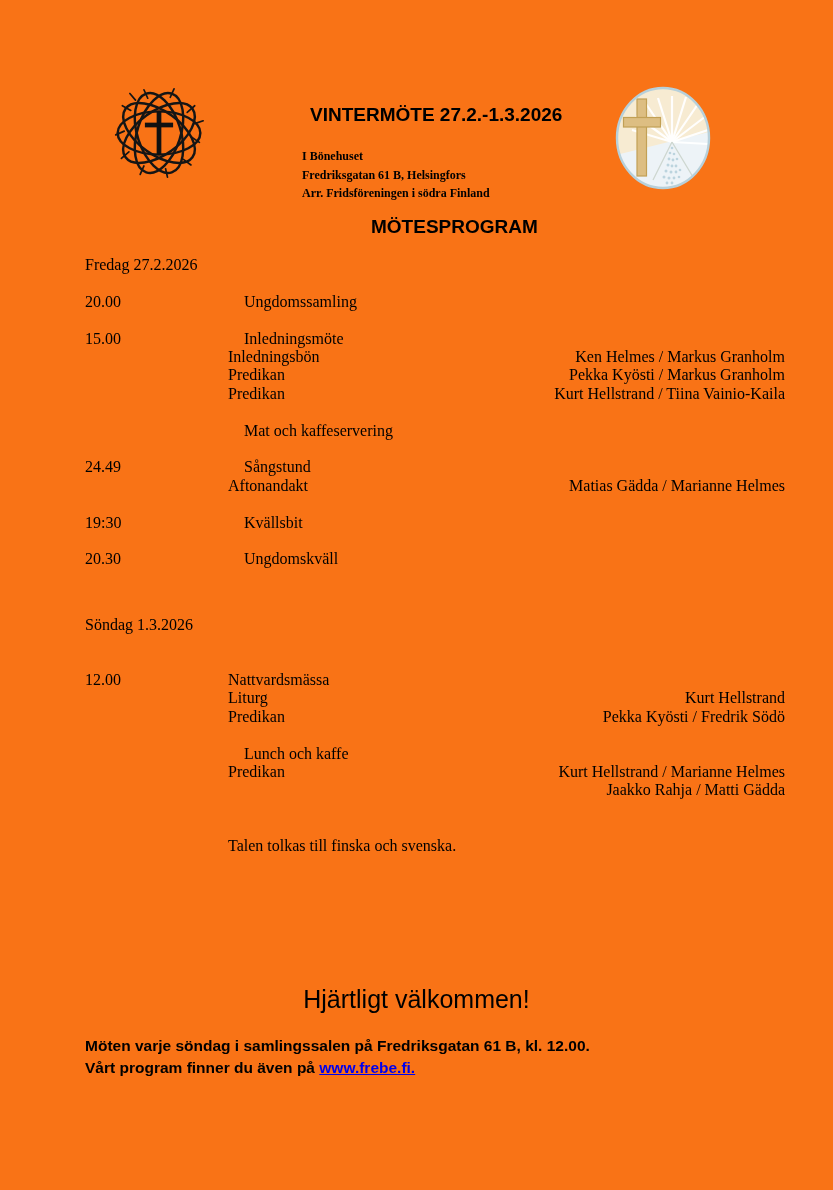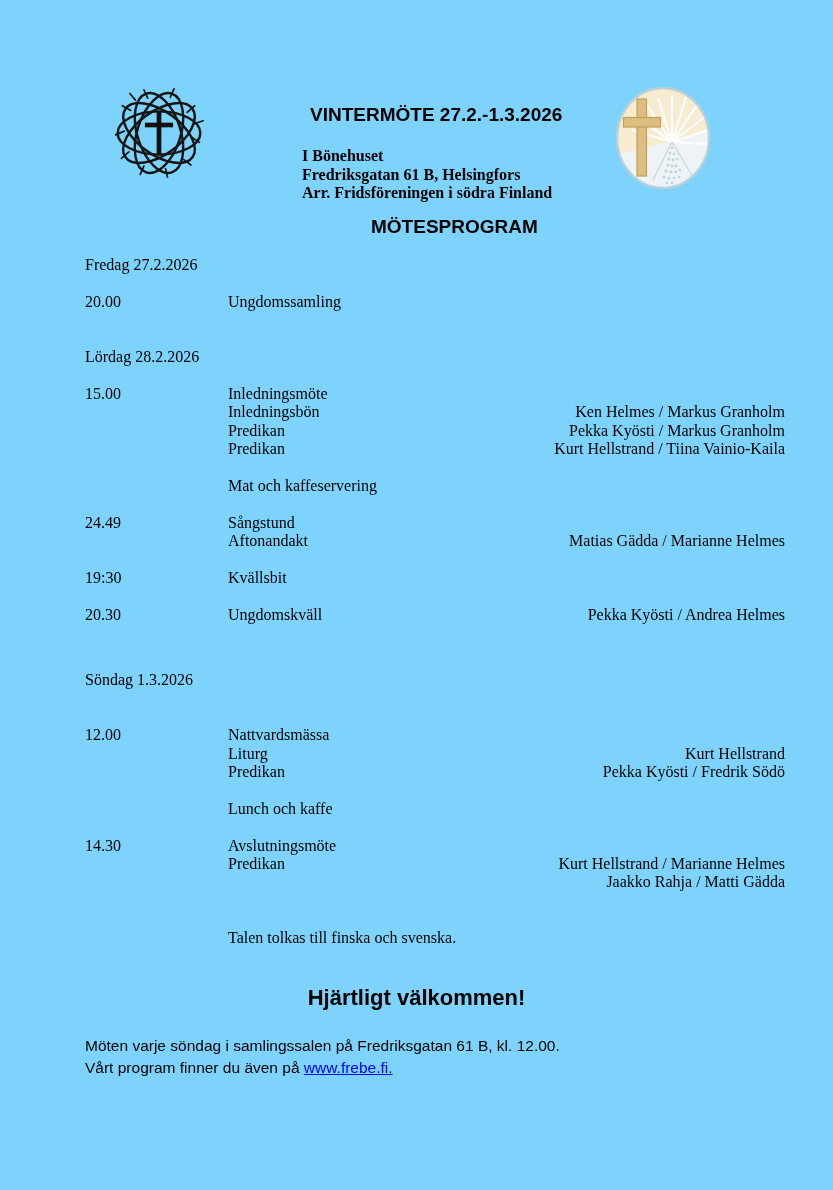--- a/index.html
+++ b/index.html
@@ -5,7 +5,7 @@
   html,body { margin:0; padding:0; background:#e8e8e8; }
   .page {
     position:relative; width:833px; height:1190px; margin:0 auto;
-    background:#7dd3fc; overflow:hidden;
+    background:#f97316; overflow:hidden;
     font-family:"Liberation Serif", serif; color:#000; font-size:16px;
   }
   

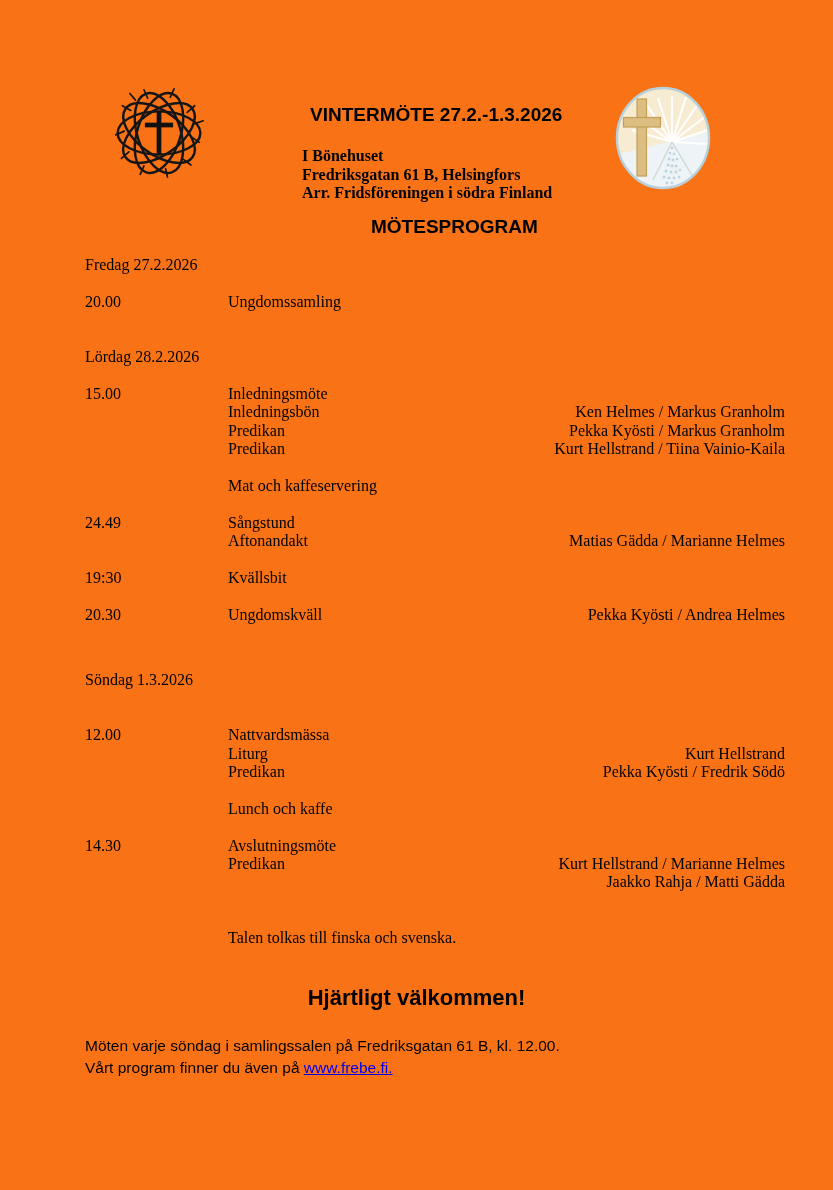--- a/index.html
+++ b/index.html
@@ -18,7 +18,7 @@
   }
   .venue-block {
     position:absolute; left:302px; top:147px;
-    font-weight:bold; font-size:16px; line-height:18.6px; white-space:nowrap;
+    font-weight:bold; font-size:12px; line-height:18.6px; white-space:nowrap;
   }
   .program-heading {
     position:absolute; left:371px; top:216px;

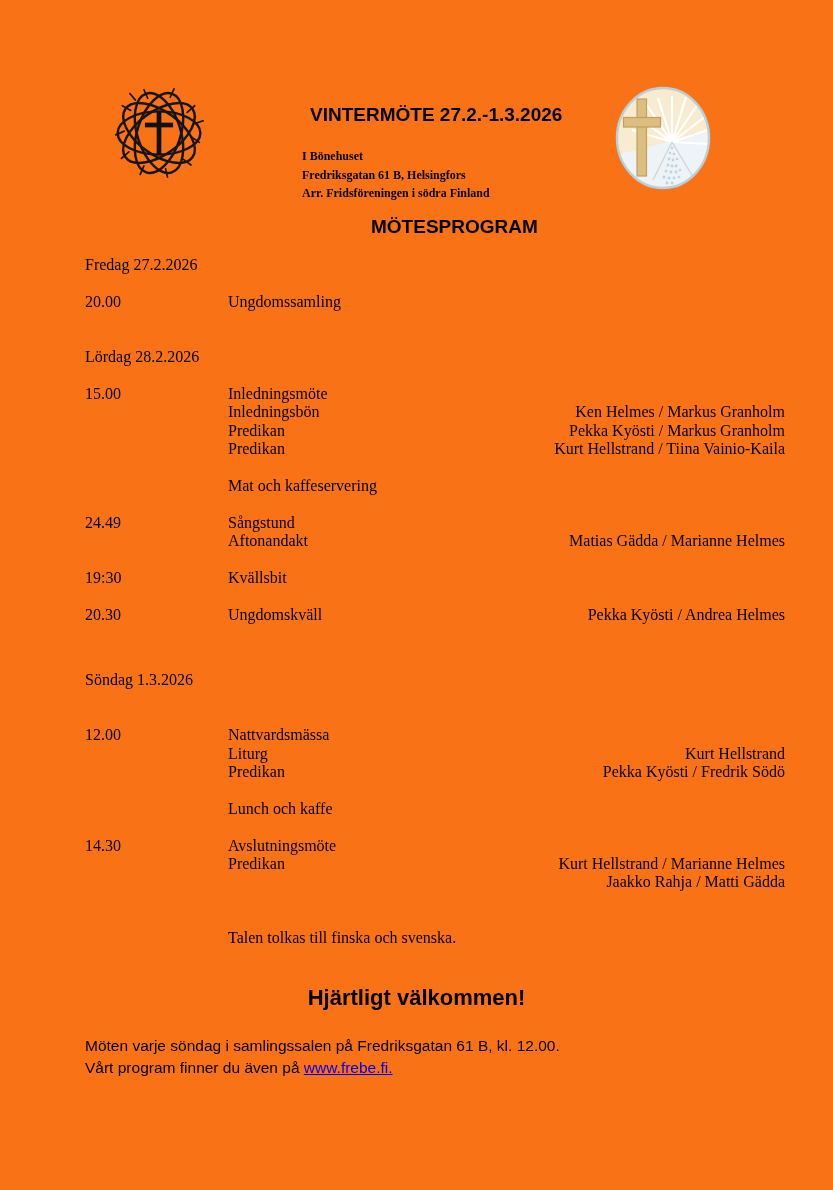--- a/index.html
+++ b/index.html
@@ -33,7 +33,7 @@
   .cell-activity { width:218px; flex:0 0 218px; white-space:nowrap; }
   .cell-names    { flex:1 1 auto; white-space:nowrap;text-align:right; }
   .note-row .cell-activity { width:auto; flex:0 0 auto; }
-  .m1 { margin-top:18.4px; }
+  .m1 { margin-top:18.4px;gap:16px; }
   .m2 { margin-top:36.8px; }
   .m3 { margin-top:47px; }
   

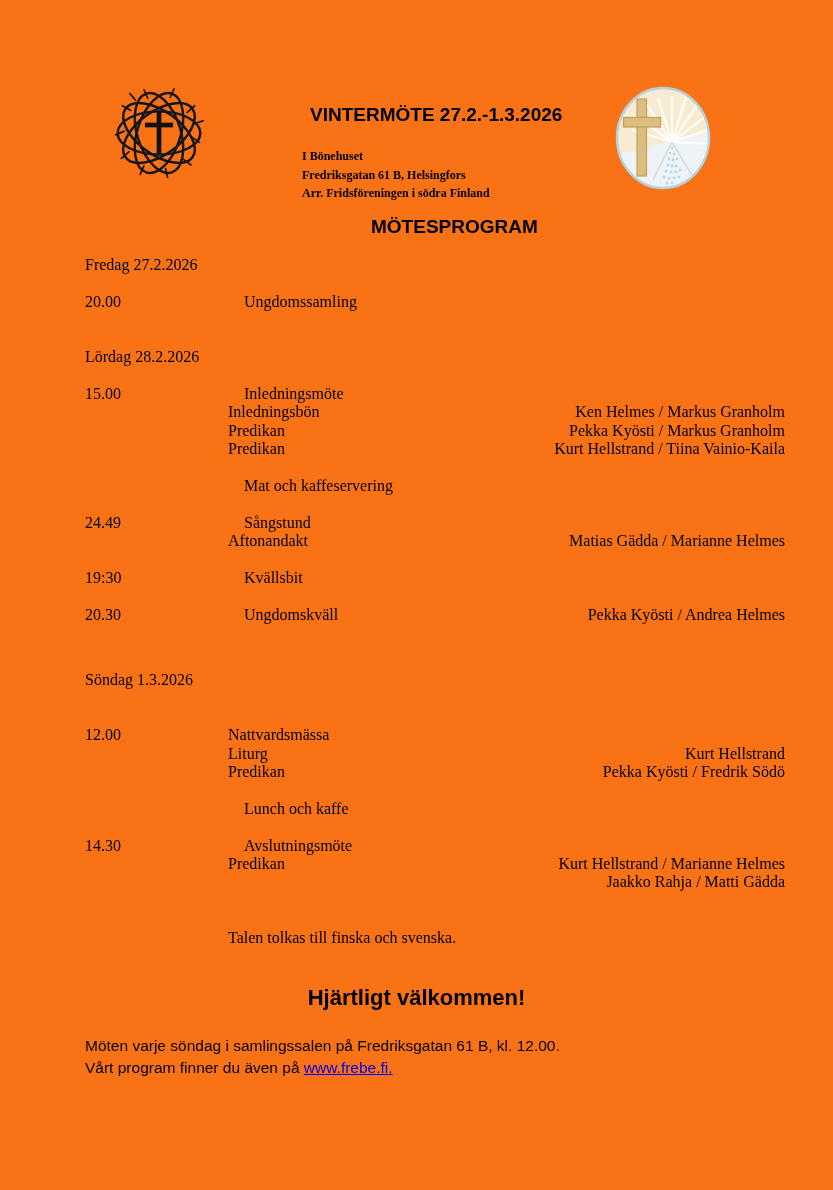--- a/index.html
+++ b/index.html
@@ -155,7 +155,6 @@
       <span class="cell-names"></span>
     </div>
 
-    <div class="day m2">Lördag 28.2.2026</div>
 
     <div class="row m1">
       <span class="cell-time">15.00</span>

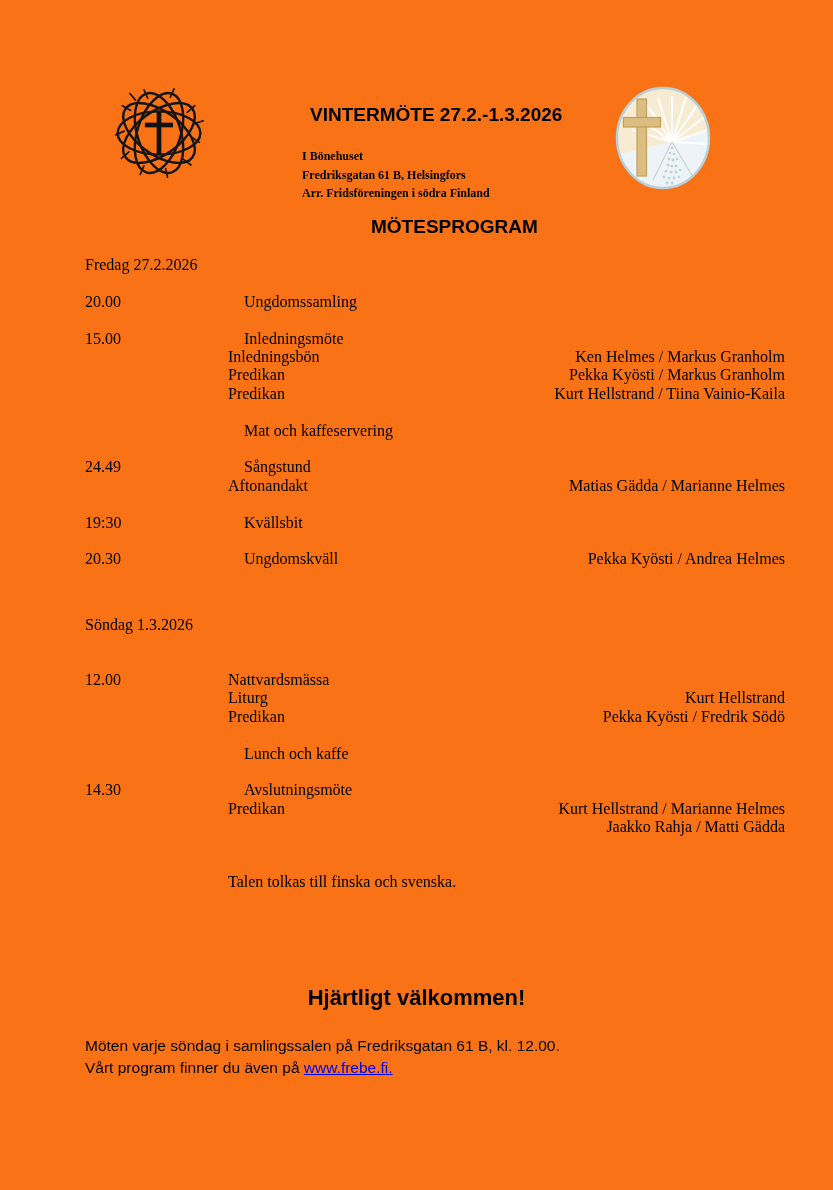--- a/index.html
+++ b/index.html
@@ -199,7 +199,6 @@
     <div class="row m1">
       <span class="cell-time">20.30</span>
       <span class="cell-activity">Ungdomskväll</span>
-      <span class="cell-names">Pekka Kyösti / Andrea Helmes</span>
     </div>
 
     <div class="day m3">Söndag 1.3.2026</div>

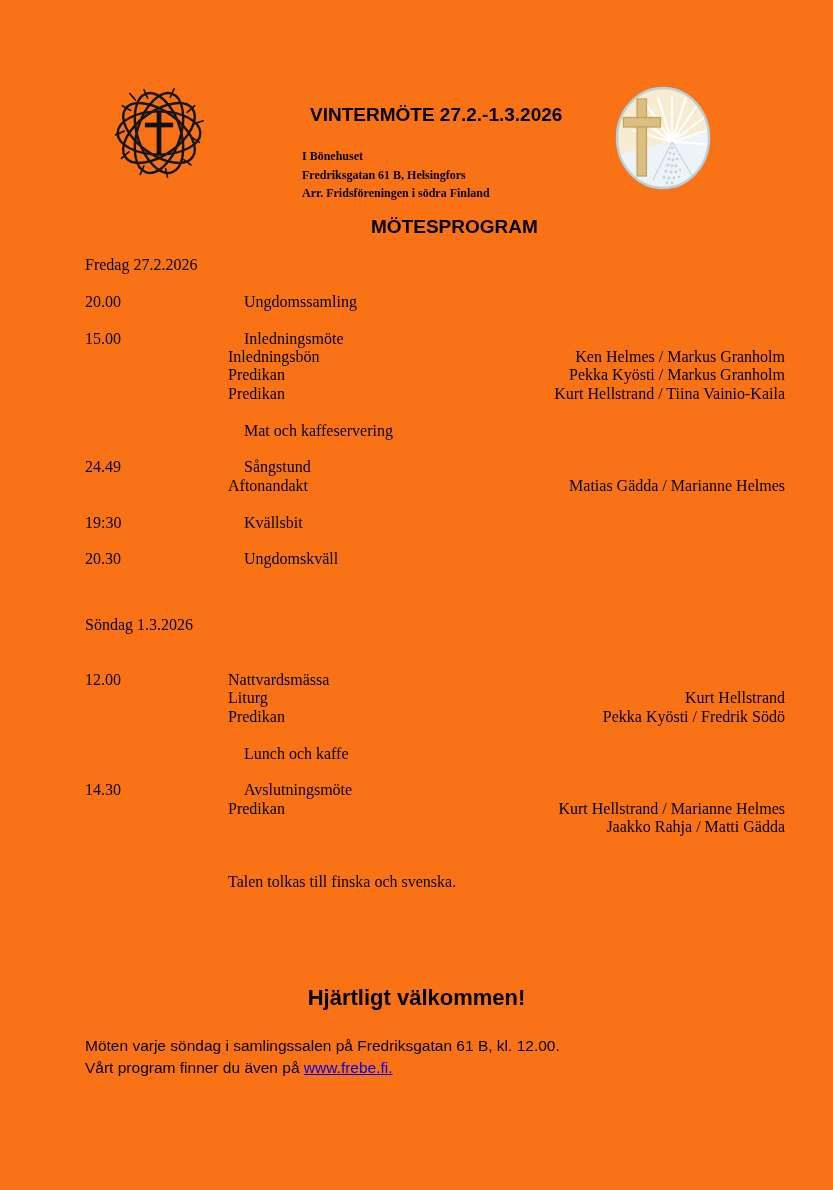--- a/index.html
+++ b/index.html
@@ -223,11 +223,6 @@
       <span class="cell-activity">Lunch och kaffe</span>
       <span class="cell-names"></span>
     </div>
-    <div class="row m1">
-      <span class="cell-time">14.30</span>
-      <span class="cell-activity">Avslutningsmöte</span>
-      <span class="cell-names"></span>
-    </div>
     <div class="row">
       <span class="cell-time"></span>
       <span class="cell-activity">Predikan</span>

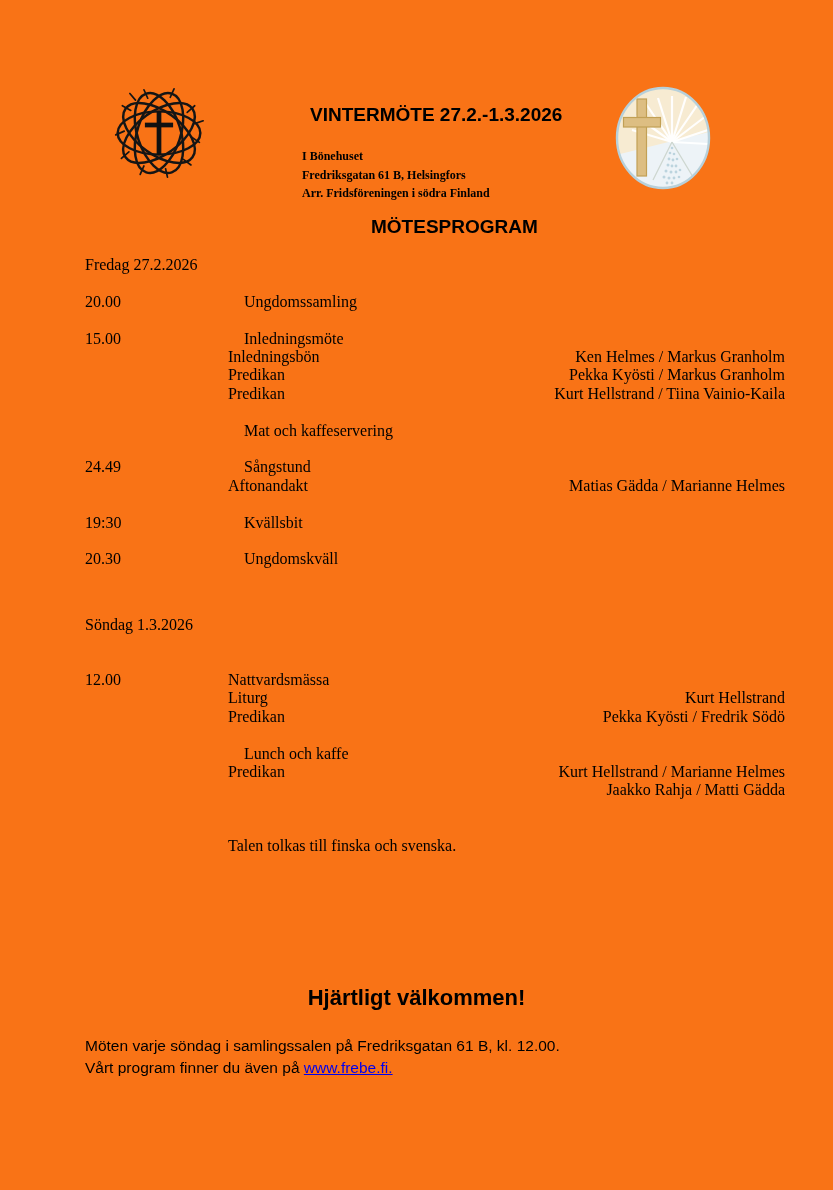--- a/index.html
+++ b/index.html
@@ -39,7 +39,7 @@
   
   .welcome {
     position:absolute; left:0; top:985px; width:833px; text-align:center;
-    font-family:"Liberation Sans", sans-serif; font-weight:bold; font-size:22px;
+    font-family:"Liberation Sans", sans-serif; font-weight:normal; font-size:25px;
   }
   .footer {
     position:absolute; left:85px; top:1035px;

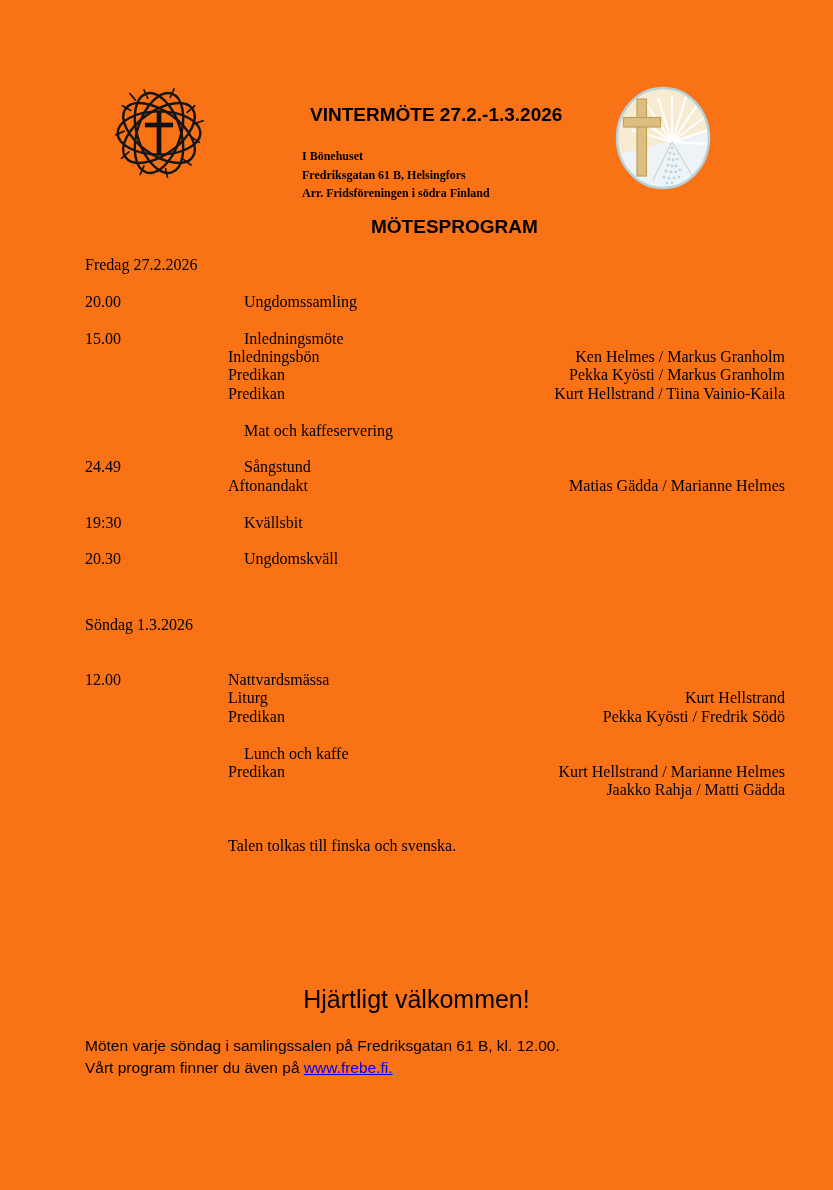--- a/index.html
+++ b/index.html
@@ -43,7 +43,7 @@
   }
   .footer {
     position:absolute; left:85px; top:1035px;
-    font-family:"Liberation Sans", sans-serif; font-weight:normal; font-size:15.5px;
+    font-family:"Liberation Sans", sans-serif; font-weight:bold; font-size:15.5px;
     line-height:21.6px; white-space:nowrap;
   }
   .footer a { color:#0000ee; text-decoration:underline;margin-top:8px; }

